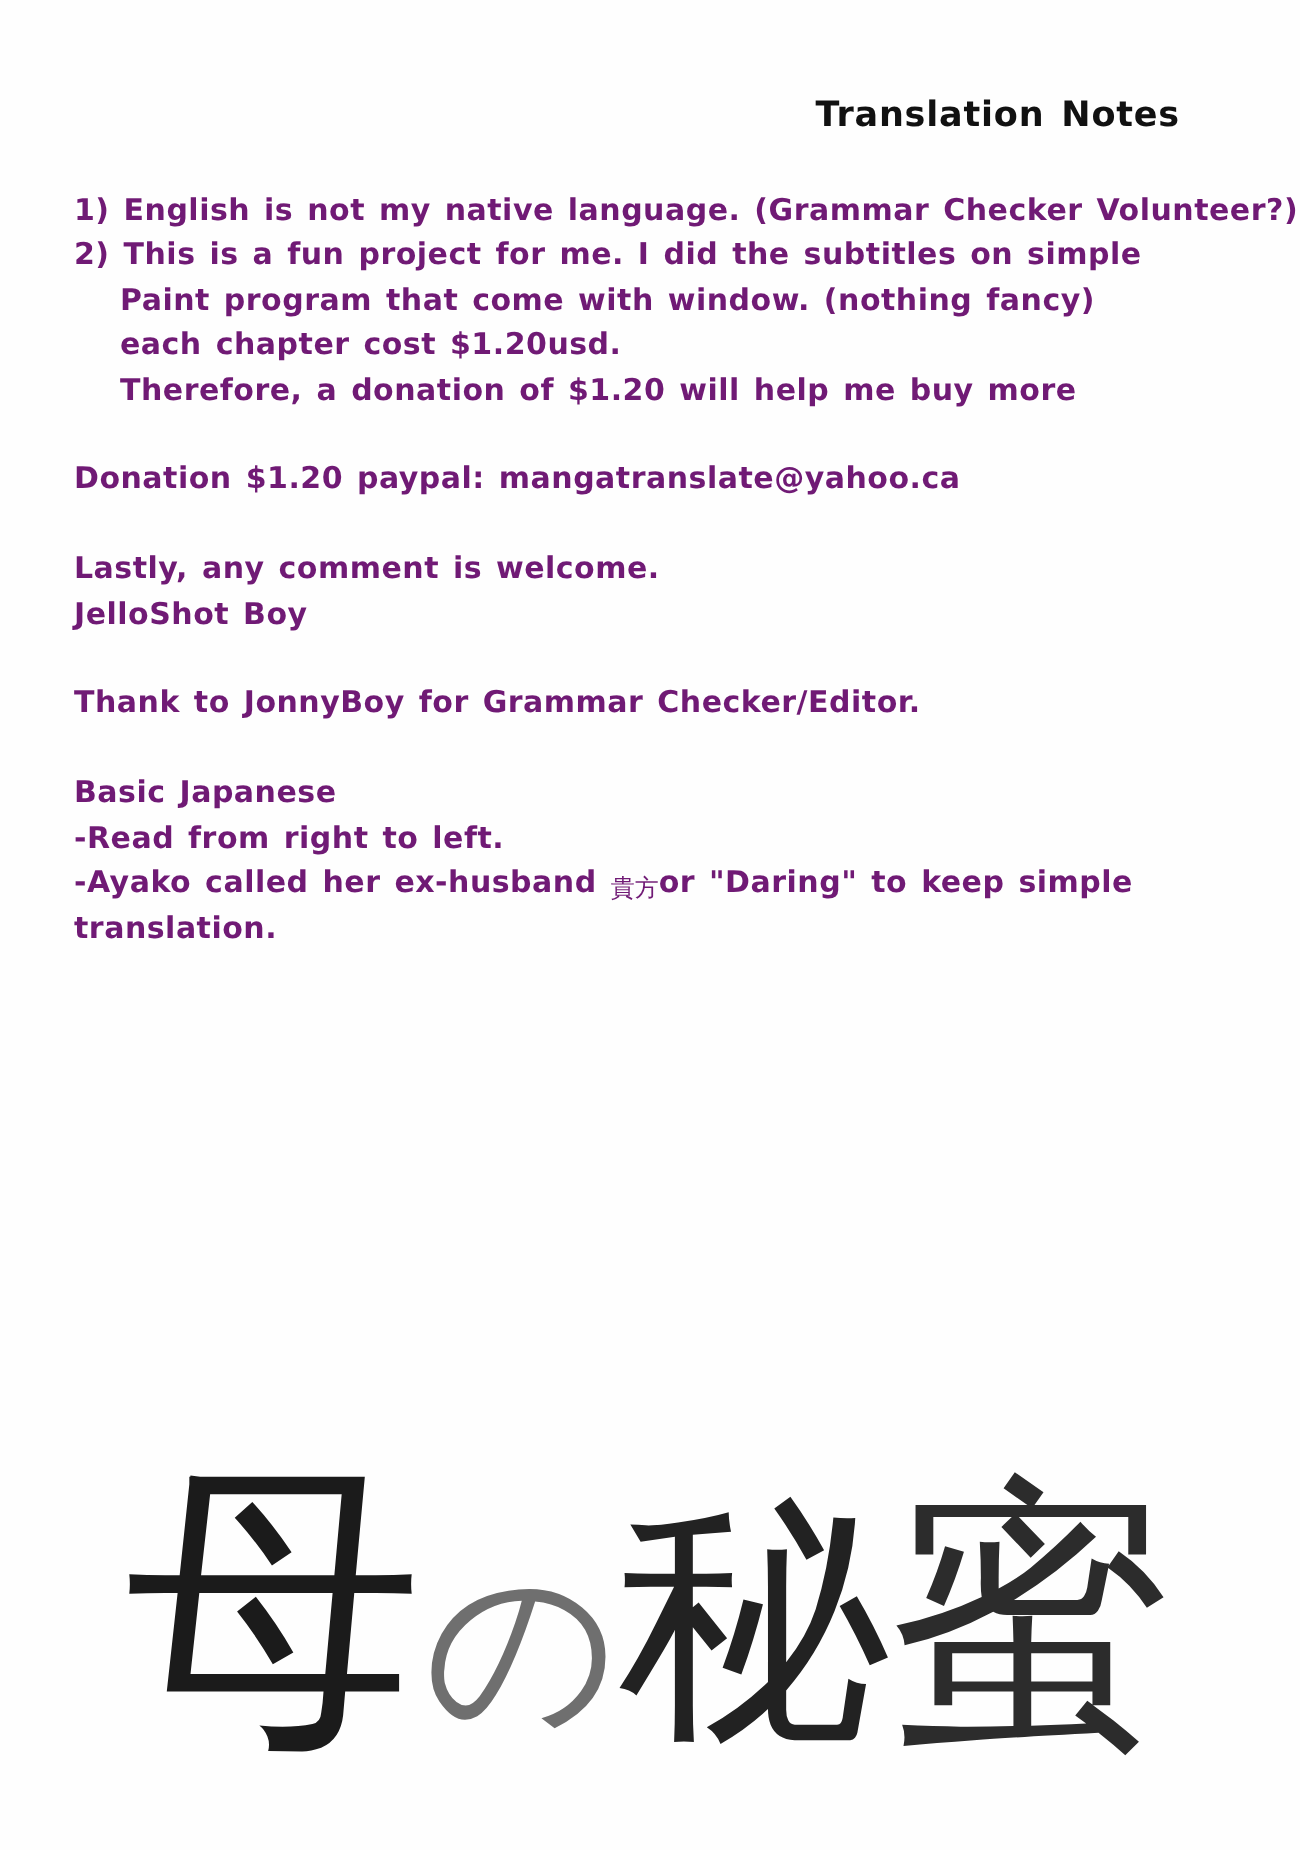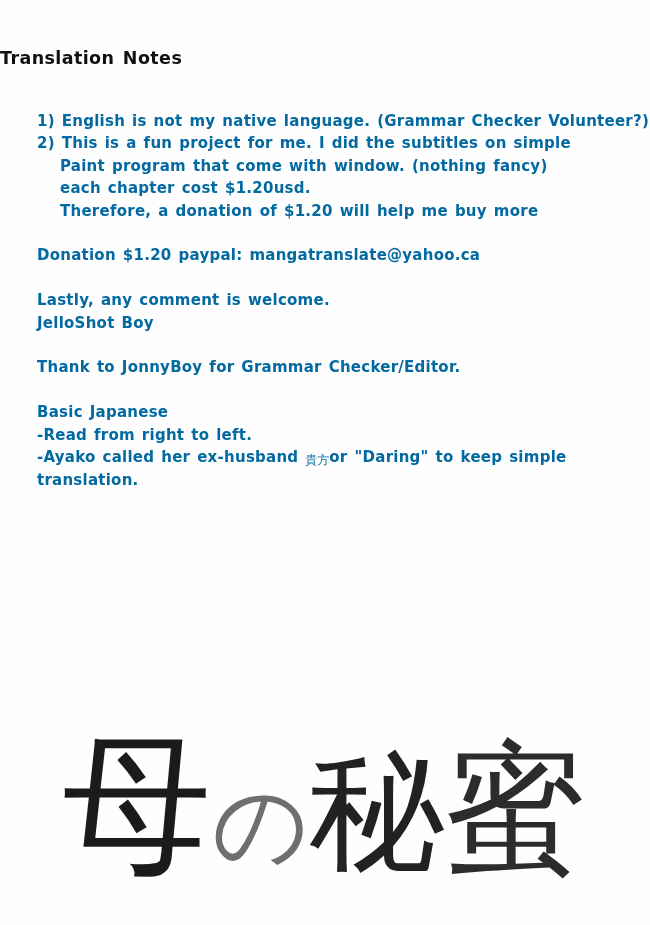--- a/index.html
+++ b/index.html
@@ -21,7 +21,7 @@
     top: 48px;
     left: 0;
     width: 590px;
-    text-align: left;
+    text-align: right;
     font-size: 17.5px;
     font-weight: 700;
     letter-spacing: 0.4px;

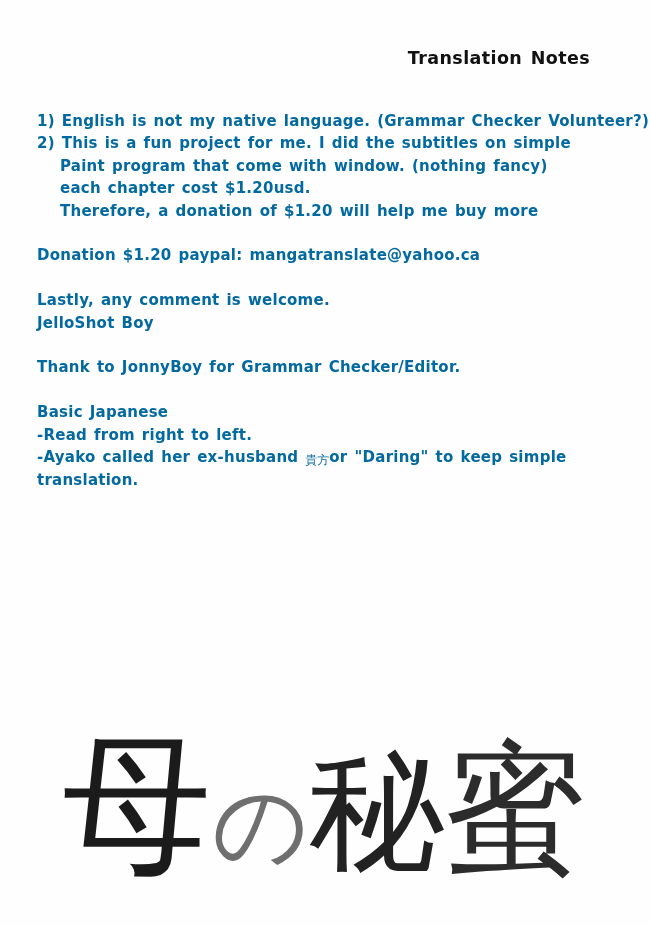--- a/index.html
+++ b/index.html
@@ -30,7 +30,7 @@
   }
   .notes {
     position: absolute;
-    top: 110px;
+    top: 94px;
     left: 37px;
     width: 605px;
     font-size: 15px;
@@ -38,7 +38,7 @@
     line-height: 22.4px;
     letter-spacing: 0.25px;
     word-spacing: 1.5px;
-    color: #0369a1;
+    color: #701a75;
     white-space: nowrap;
   }
   .line { min-height: 22.4px; }

